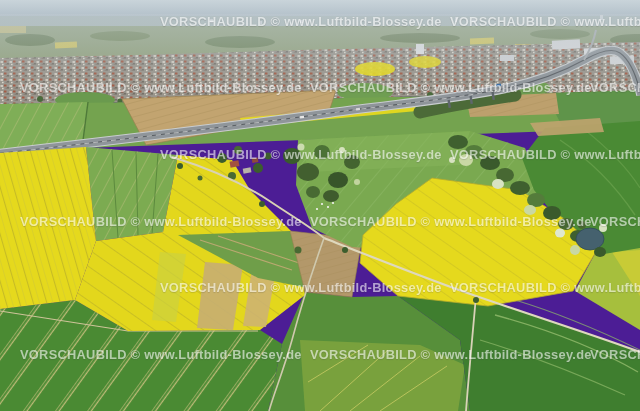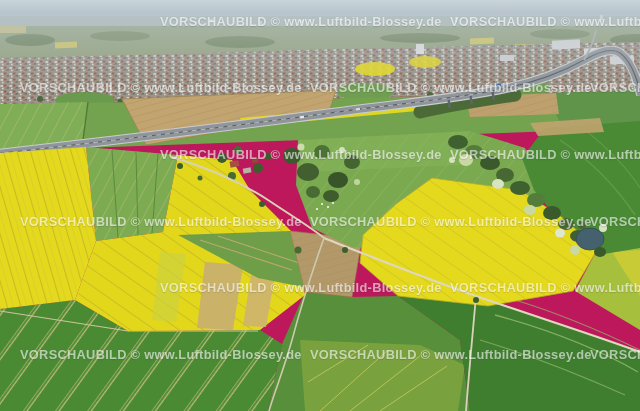--- a/index.html
+++ b/index.html
@@ -11,7 +11,7 @@
   }
   #stage{
     position:relative;width:640px;height:411px;overflow:hidden;
-    font-family:"Liberation Sans",sans-serif;background:#be185d;
+    font-family:"Liberation Sans",sans-serif;background:#4c1d95;
   }
   #scene{position:absolute;left:0;top:0;width:640px;height:411px;display:block;}
   #wm-layer{position:absolute;left:0;top:0;width:640px;height:411px;pointer-events:none;}

